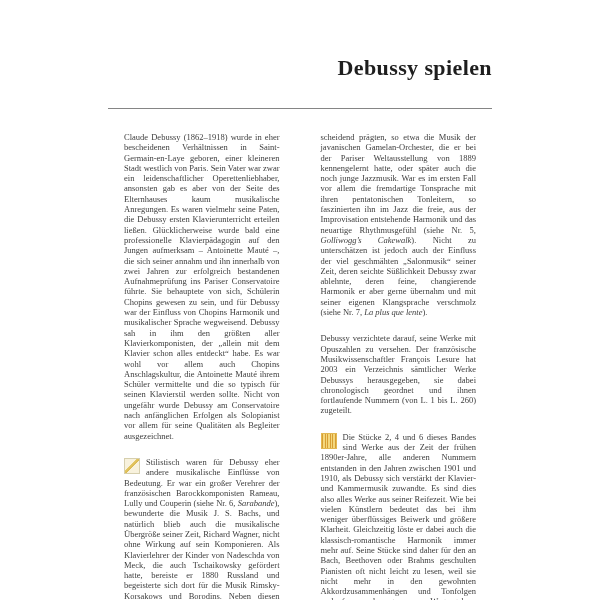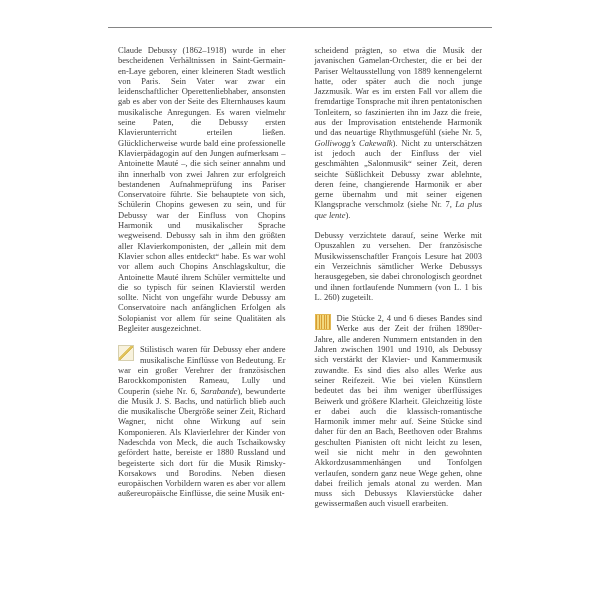--- a/index.html
+++ b/index.html
@@ -79,6 +79,7 @@
 <body>
 
 <div class="page">
+  <h1 class="page-title">Debussy spielen</h1>
   <hr class="title-rule">
   <div class="columns">
     <div class="col">

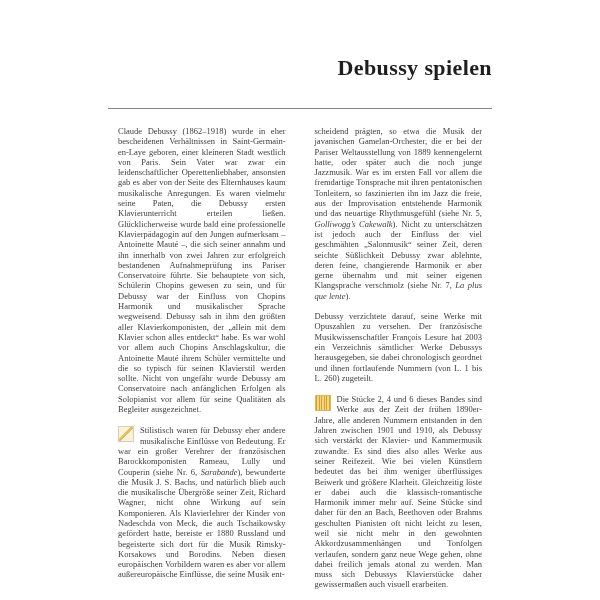--- a/index.html
+++ b/index.html
@@ -47,7 +47,7 @@
     min-width: 0;
   }
   .para {
-    margin: 10px;
+    margin: 16px;
     font-size: 8.5px;
     line-height: 10.3px;
     color: #3d3d3d;

